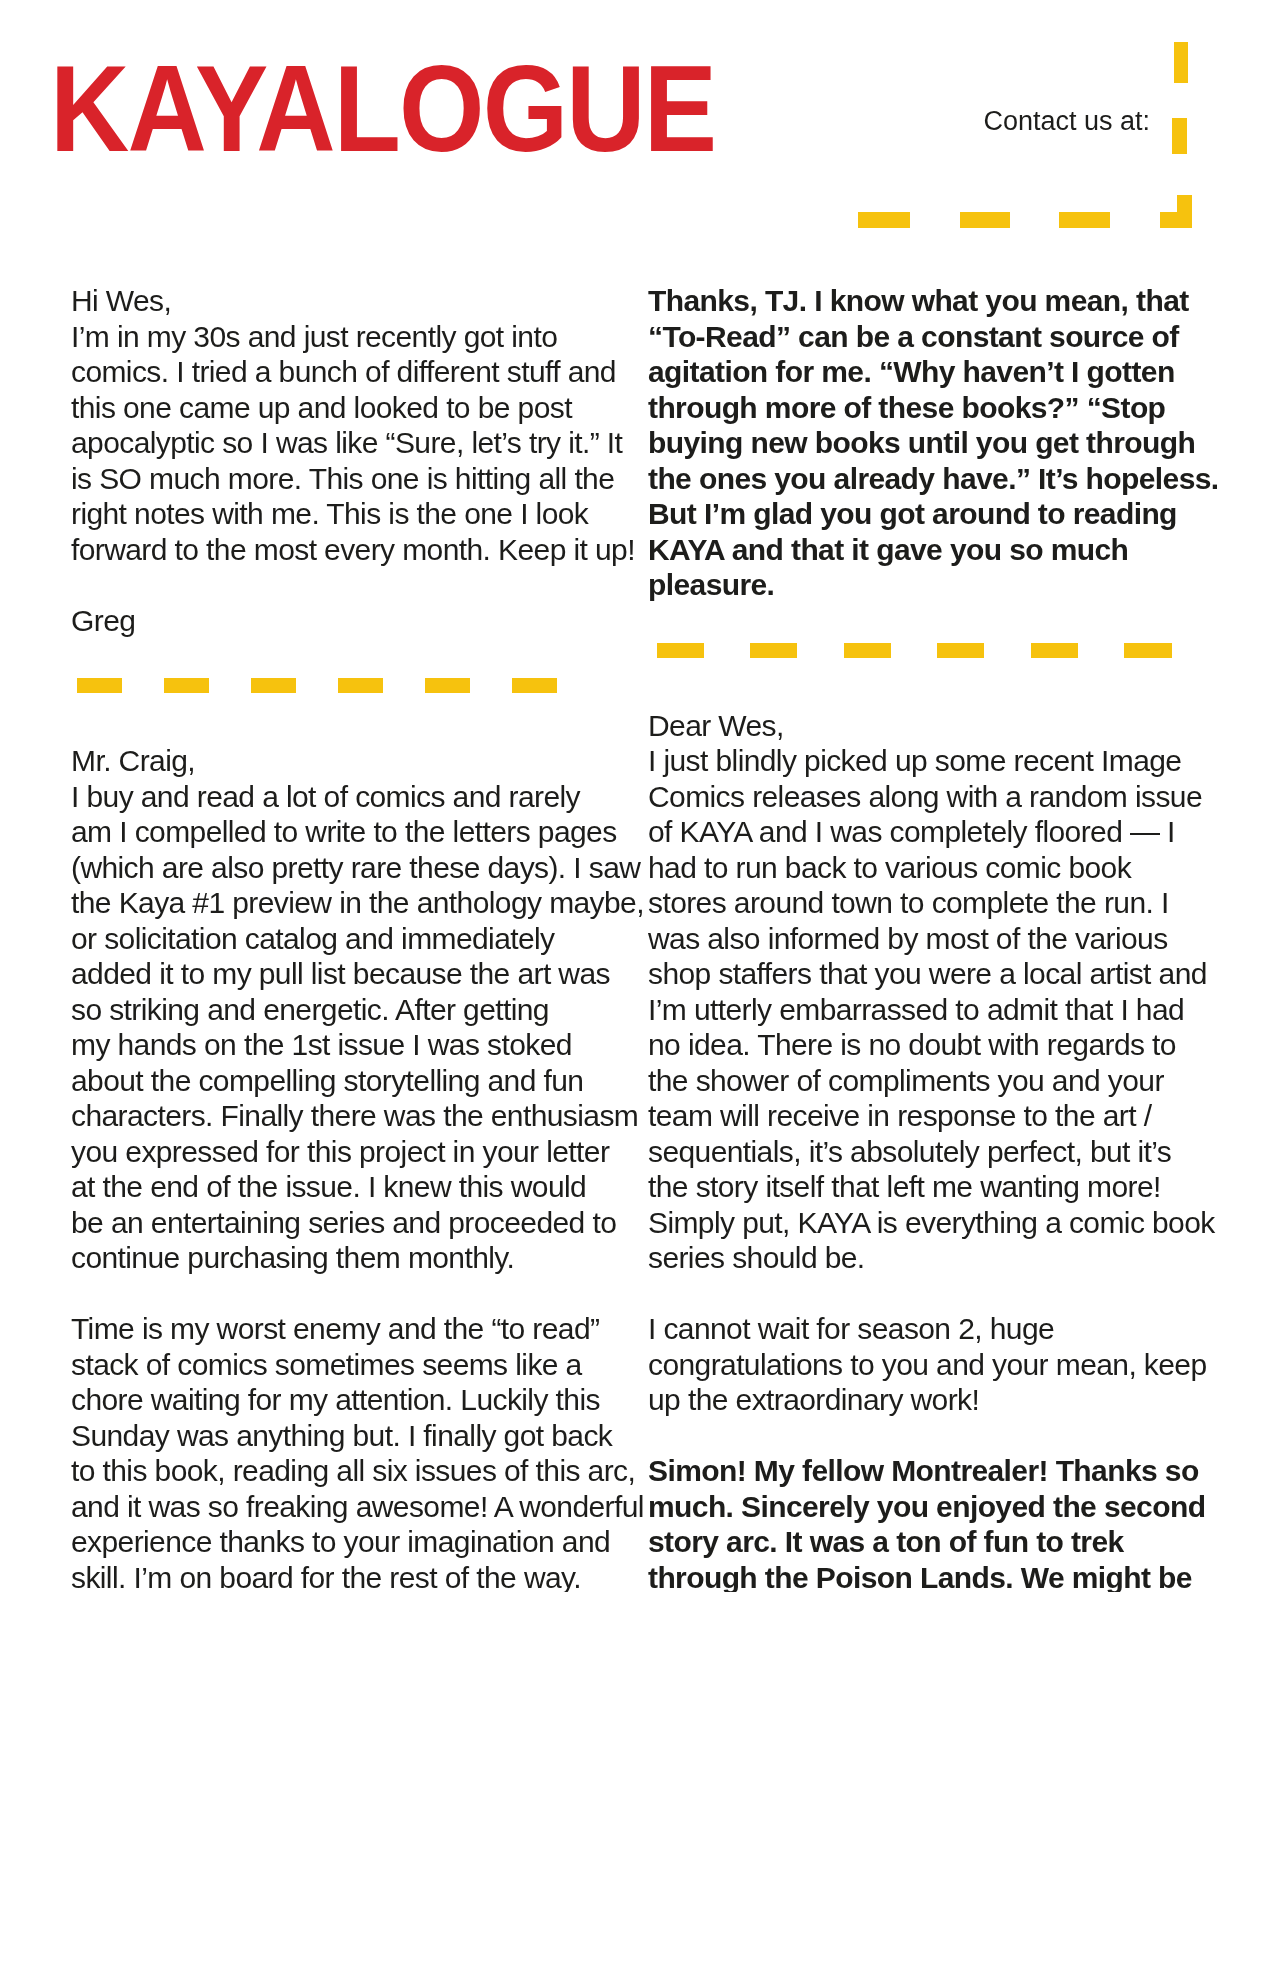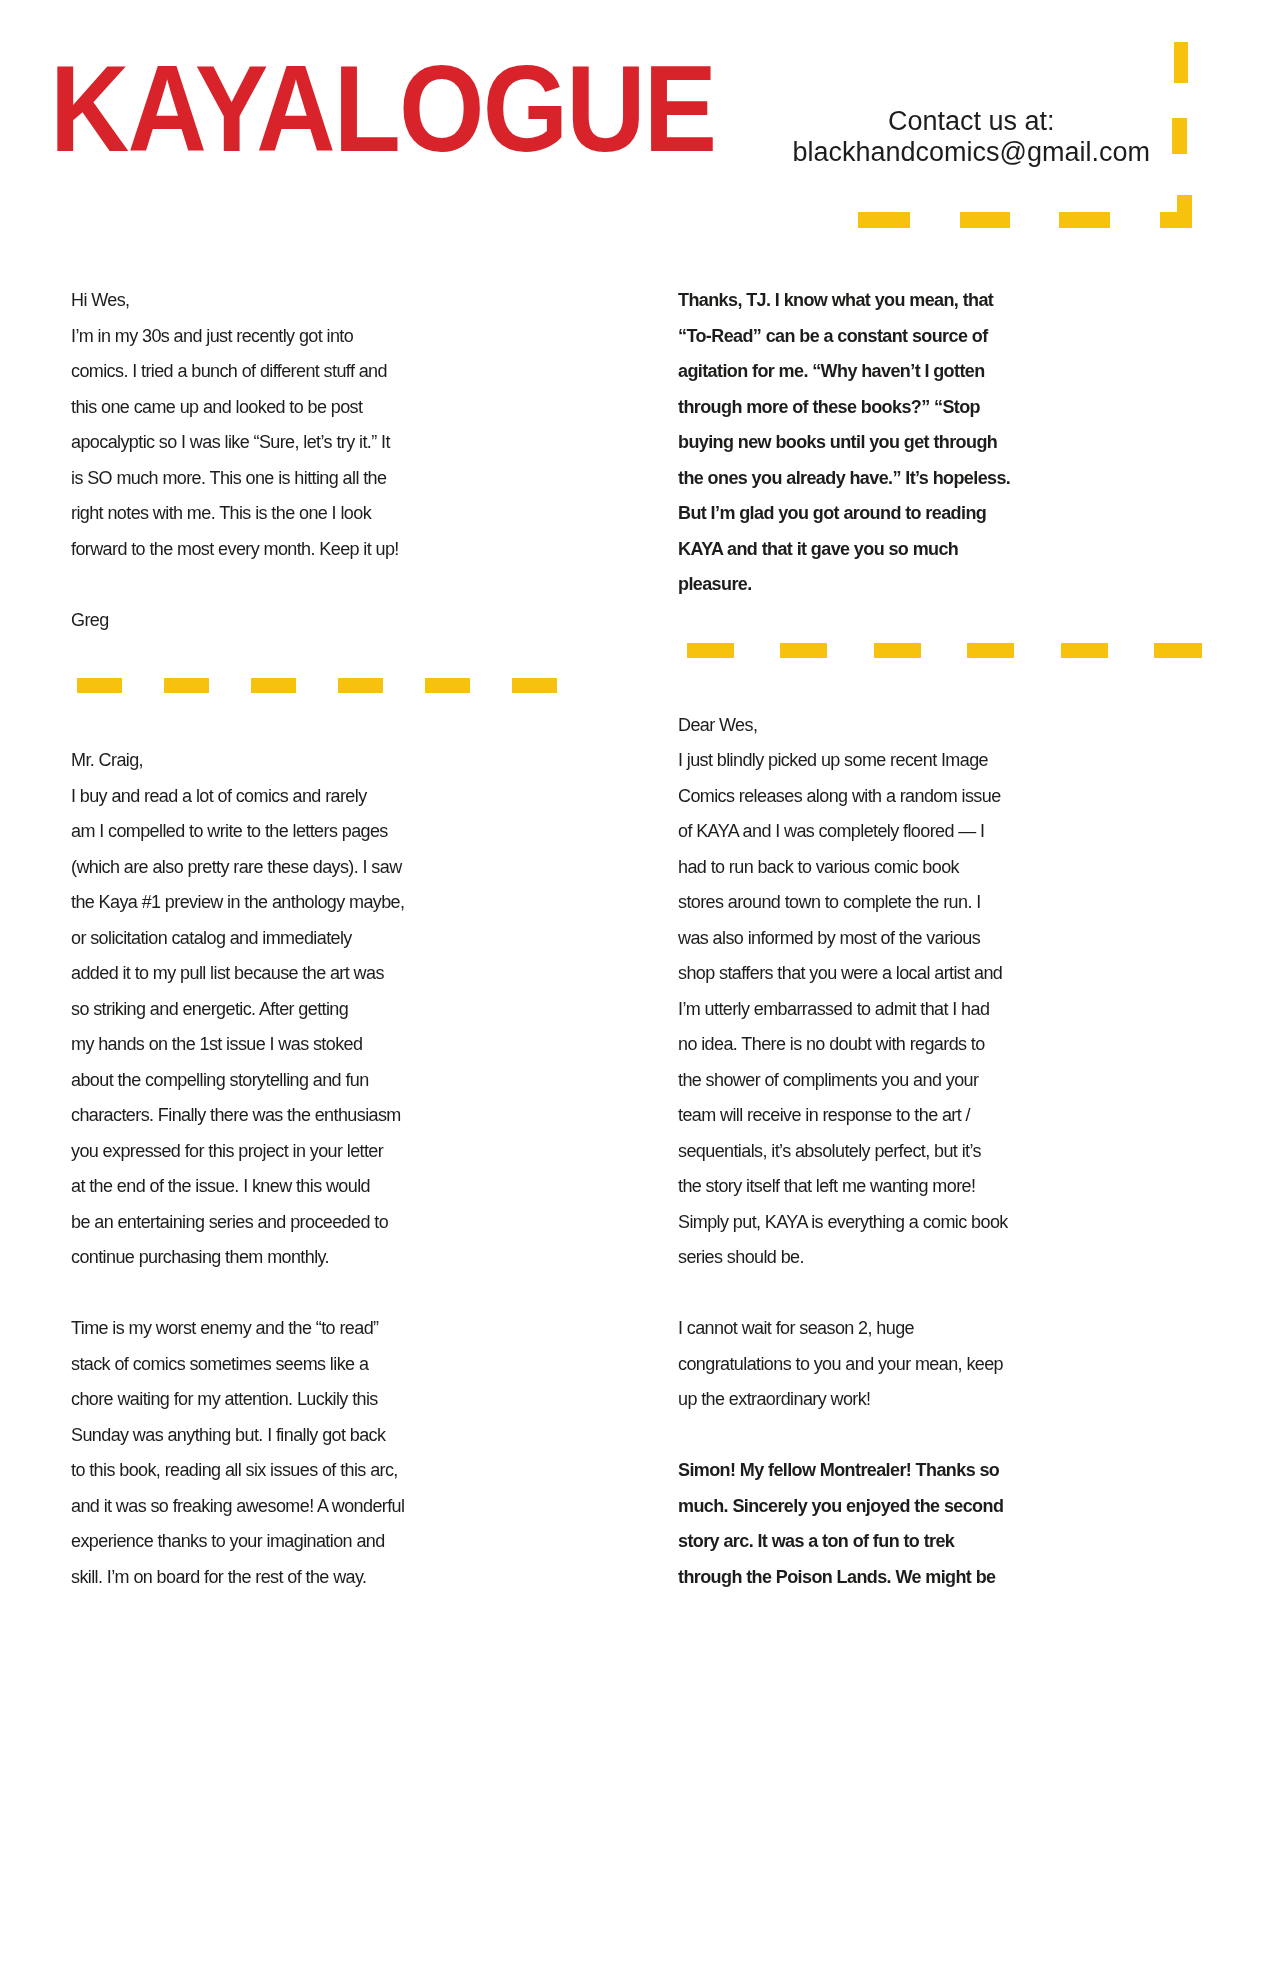--- a/index.html
+++ b/index.html
@@ -88,7 +88,6 @@
 
   <div class="contact">
     <div>Contact us at:</div>
-    <div>blackhandcomics@gmail.com</div>
   </div>
 
   <div class="deco v1"></div>

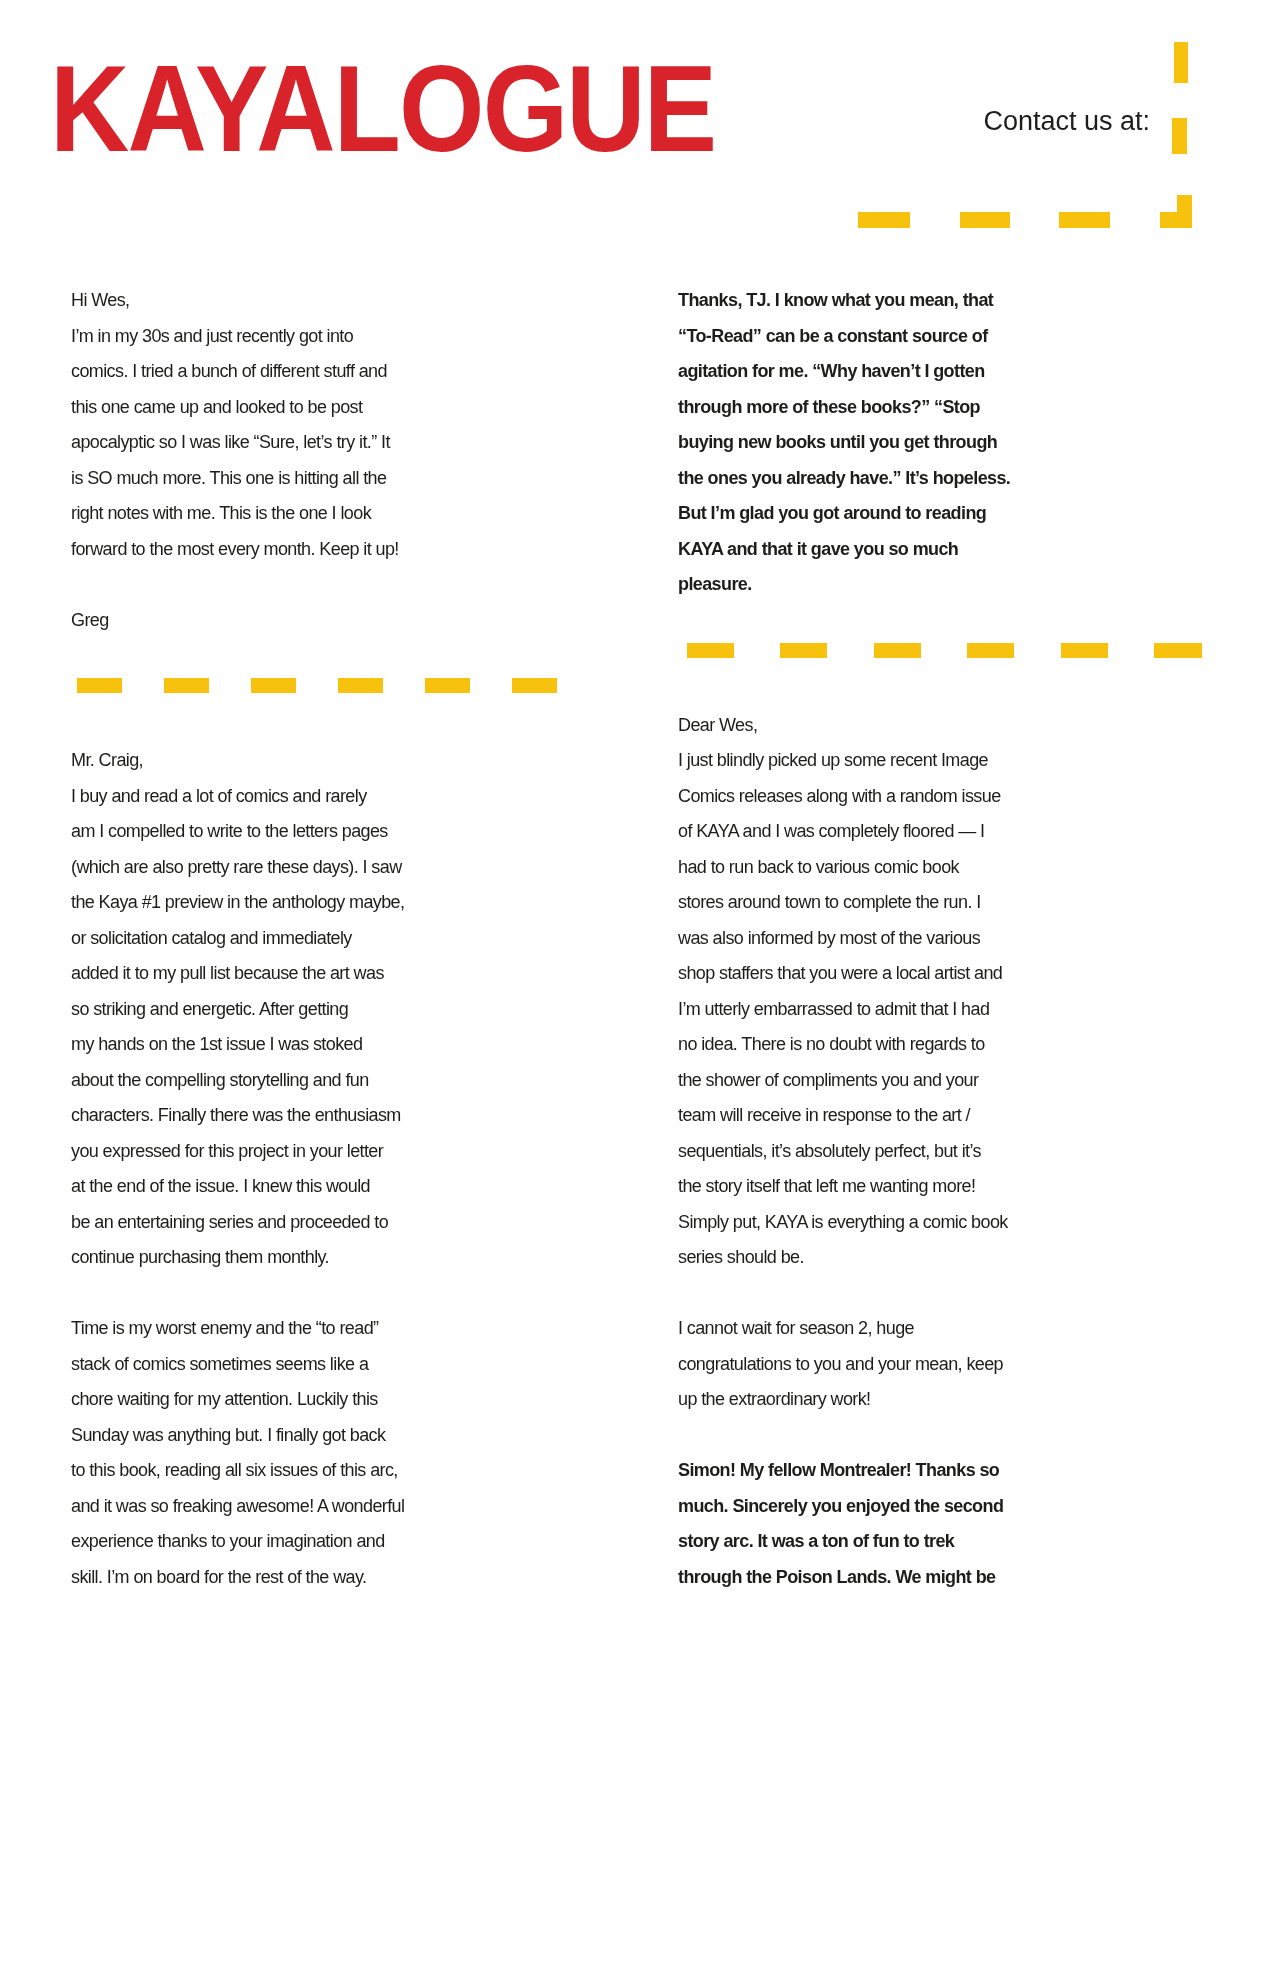--- a/index.html
+++ b/index.html
@@ -53,7 +53,7 @@
     position: absolute;
     top: 283px;
     width: 580px;
-    font-size: 18px;
+    font-size: 30px;
     line-height: 35.5px;
     letter-spacing: -0.6px;
   }

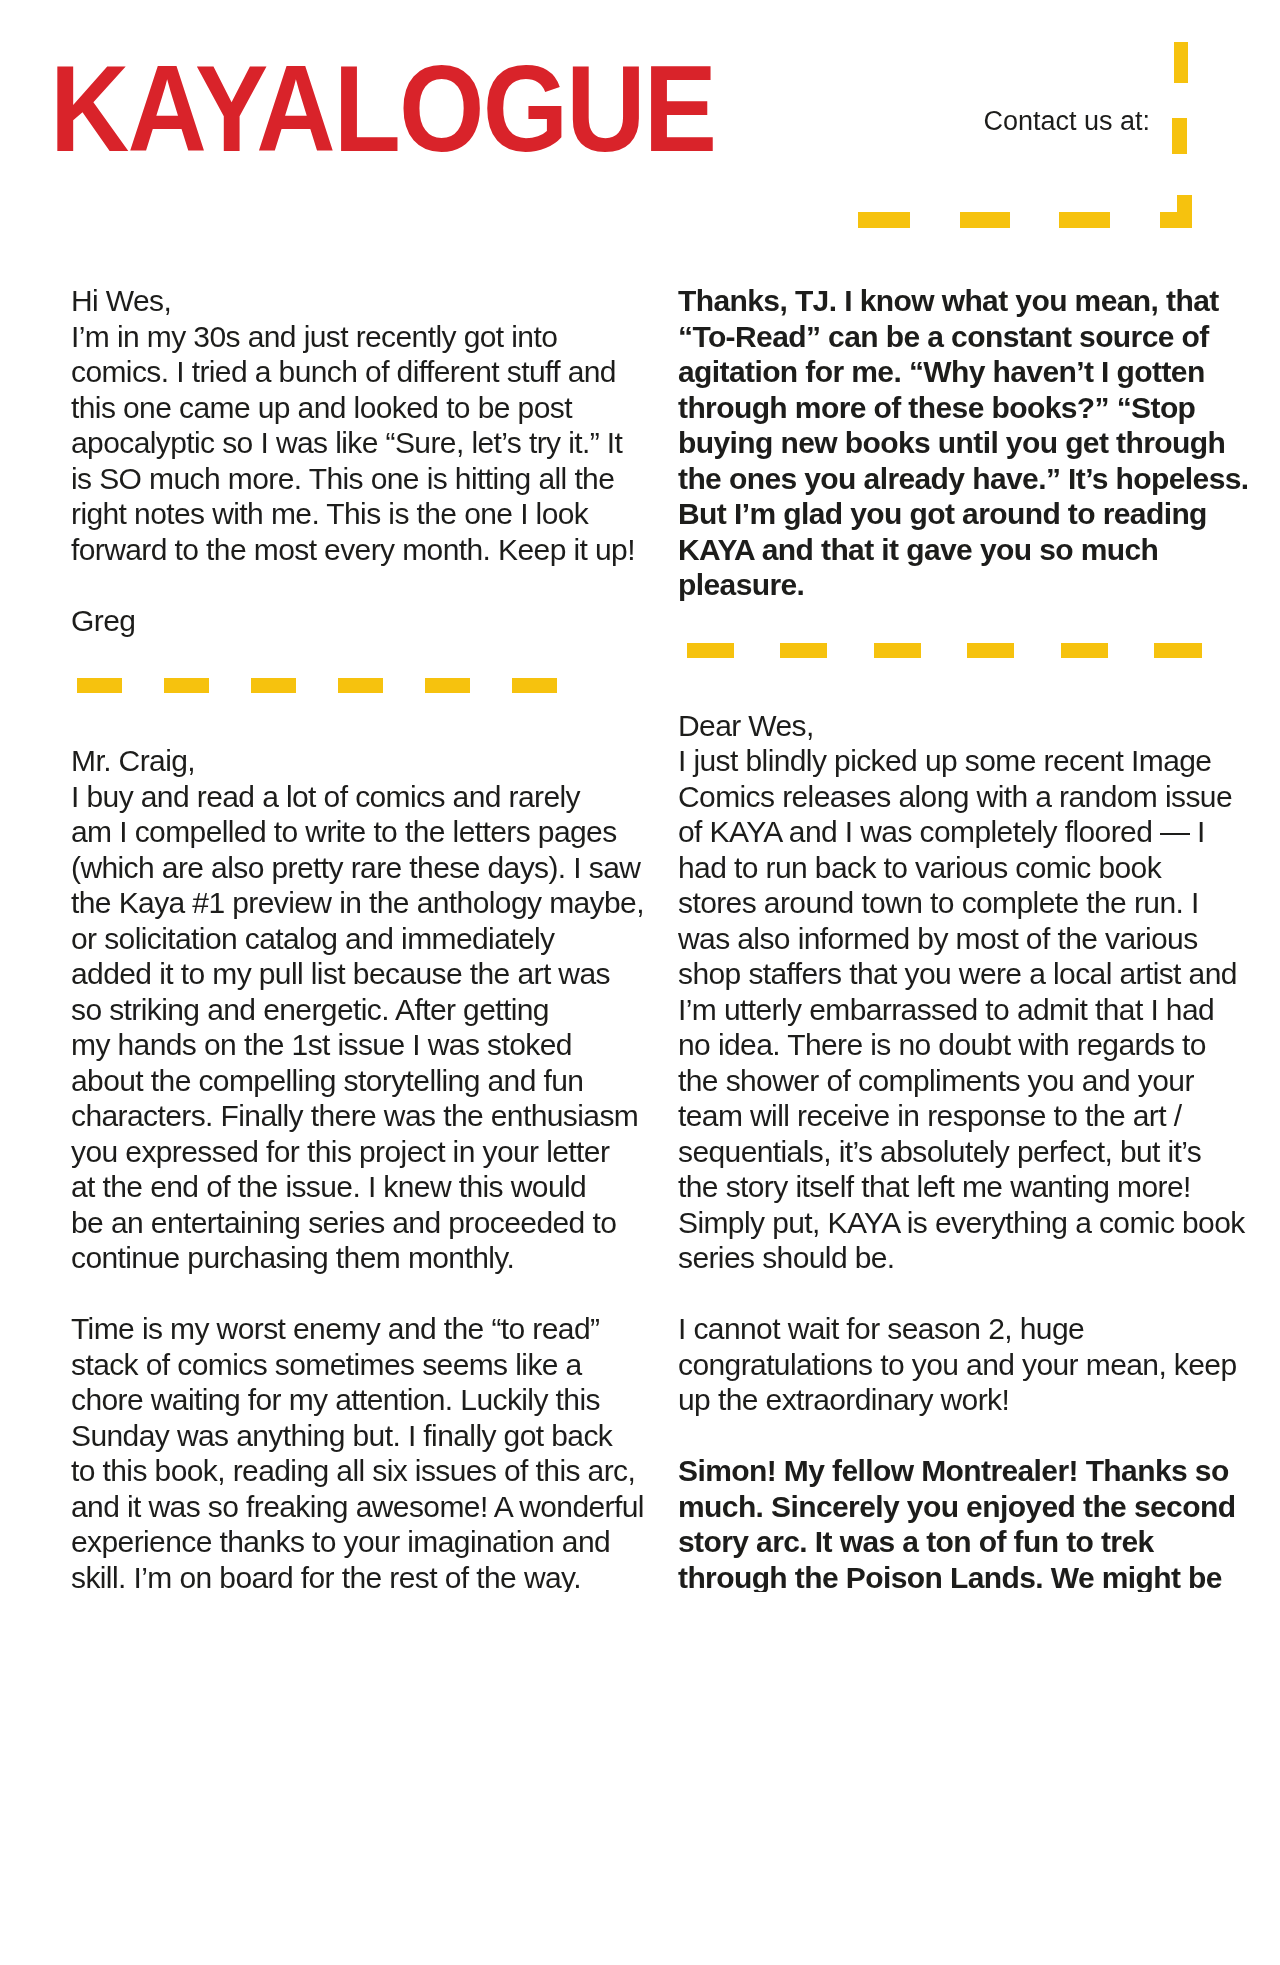--- a/index.html
+++ b/index.html
@@ -58,7 +58,7 @@
     letter-spacing: -0.6px;
   }
   .col-left  { left: 71px; }
-  .col-right { left: 678px; }
+  .col-right { left: 648px; }
   .col p {
     margin: 0 0 35.5px 0;
     white-space: pre-line;

